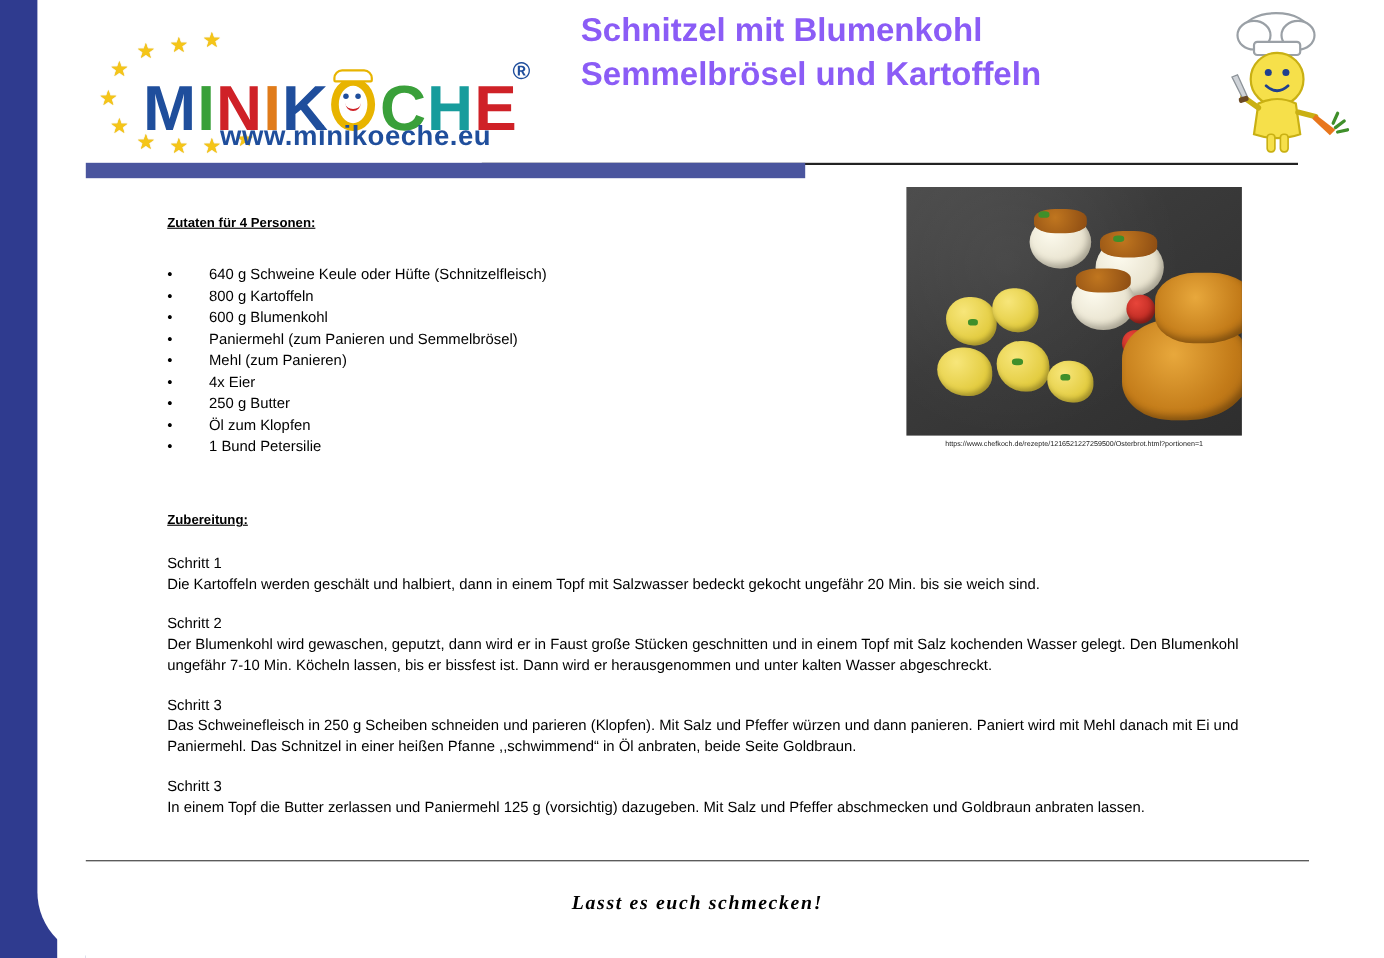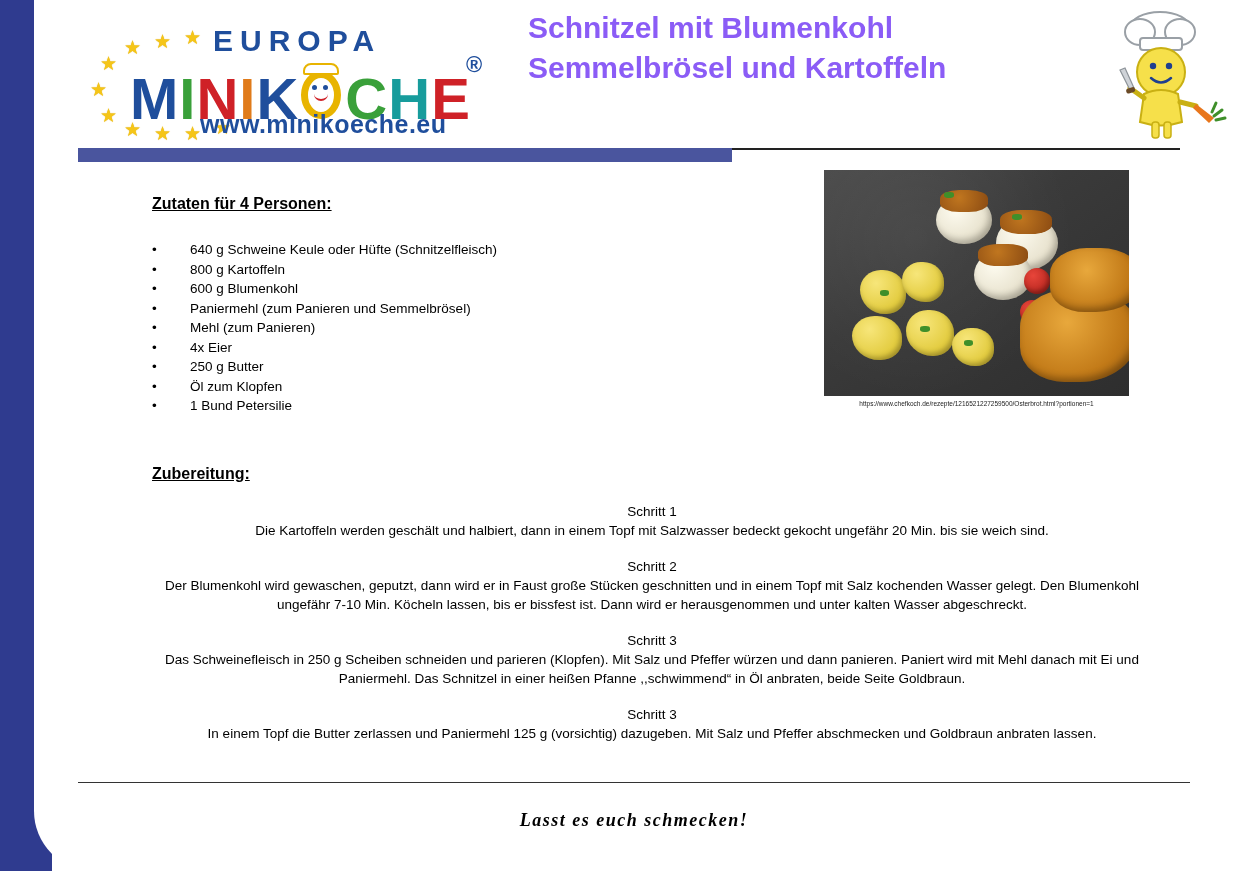--- a/index.html
+++ b/index.html
@@ -371,7 +371,6 @@
       <span class="star" style="left:126px; top:112px;">★</span>
     </div>
 
-    <div class="logo-europa">EUROPA</div>
 
     <div class="logo-mini">
       <span class="c-blue">M</span><span class="c-green">I</span><span class="c-red">N</span><span class="c-orange">I</span><span class="c-blue">K</span><span class="o-egg"><span class="ring"></span><span class="hat"></span><span class="face">

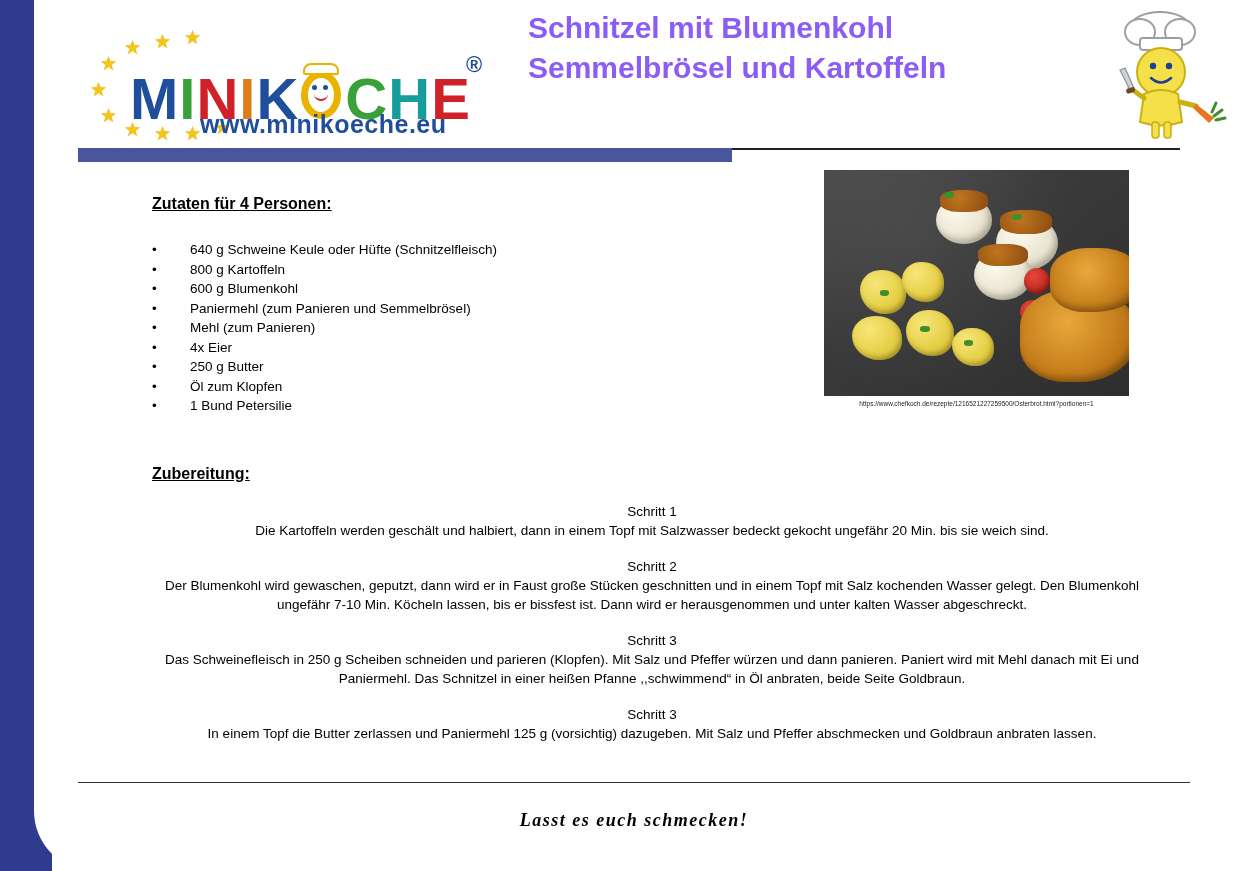--- a/index.html
+++ b/index.html
@@ -225,7 +225,7 @@
   }
   .section-heading {
     position: absolute;
-    font-size: 16px;
+    font-size: 12px;
     font-weight: bold;
     color: #000000;
     text-decoration: underline;

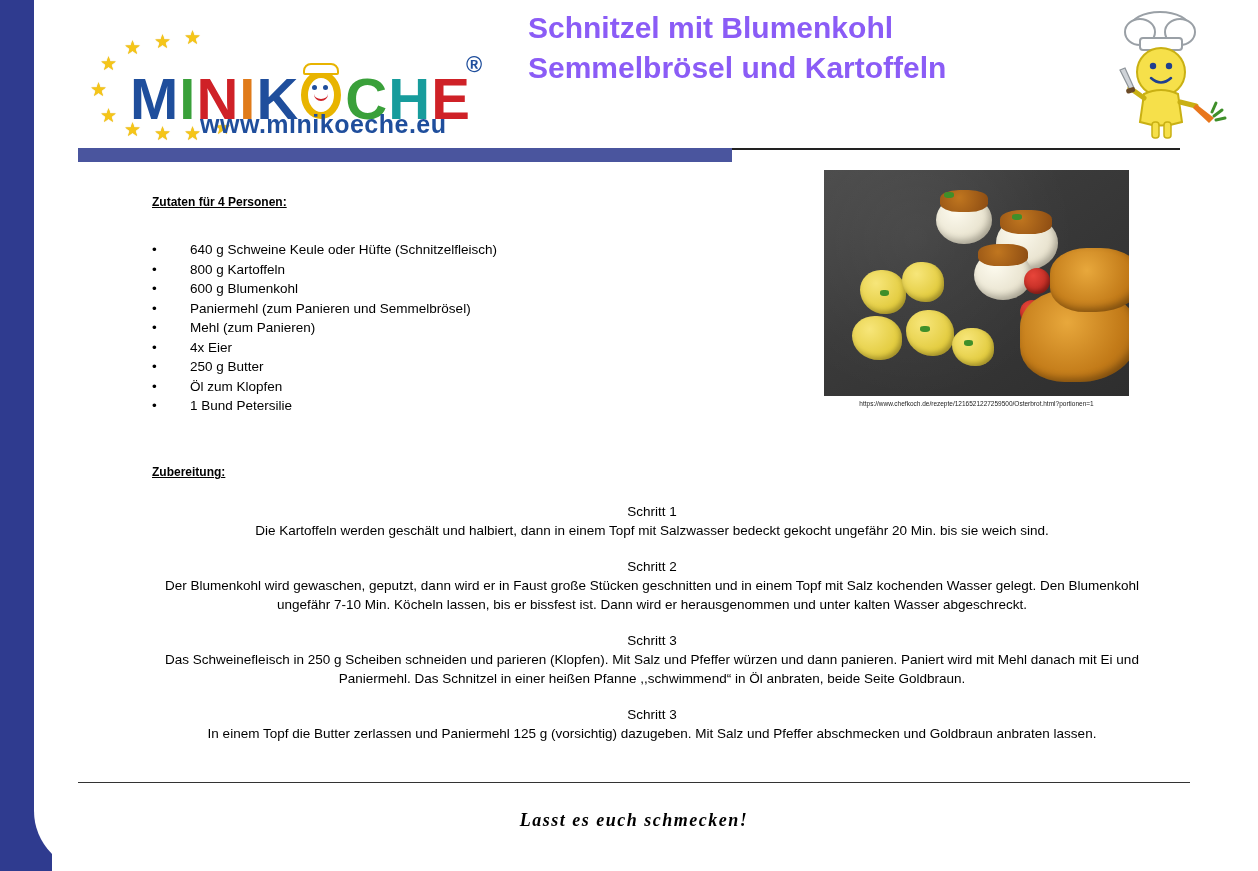--- a/index.html
+++ b/index.html
@@ -254,7 +254,7 @@
     top: 340px;
     width: 1000px;
   }
-  .step { margin-bottom: 17px; text-align: center; }
+  .step { margin-bottom: 17px; }
   .step-label {
     font-size: 13.5px;
     line-height: 19px;

